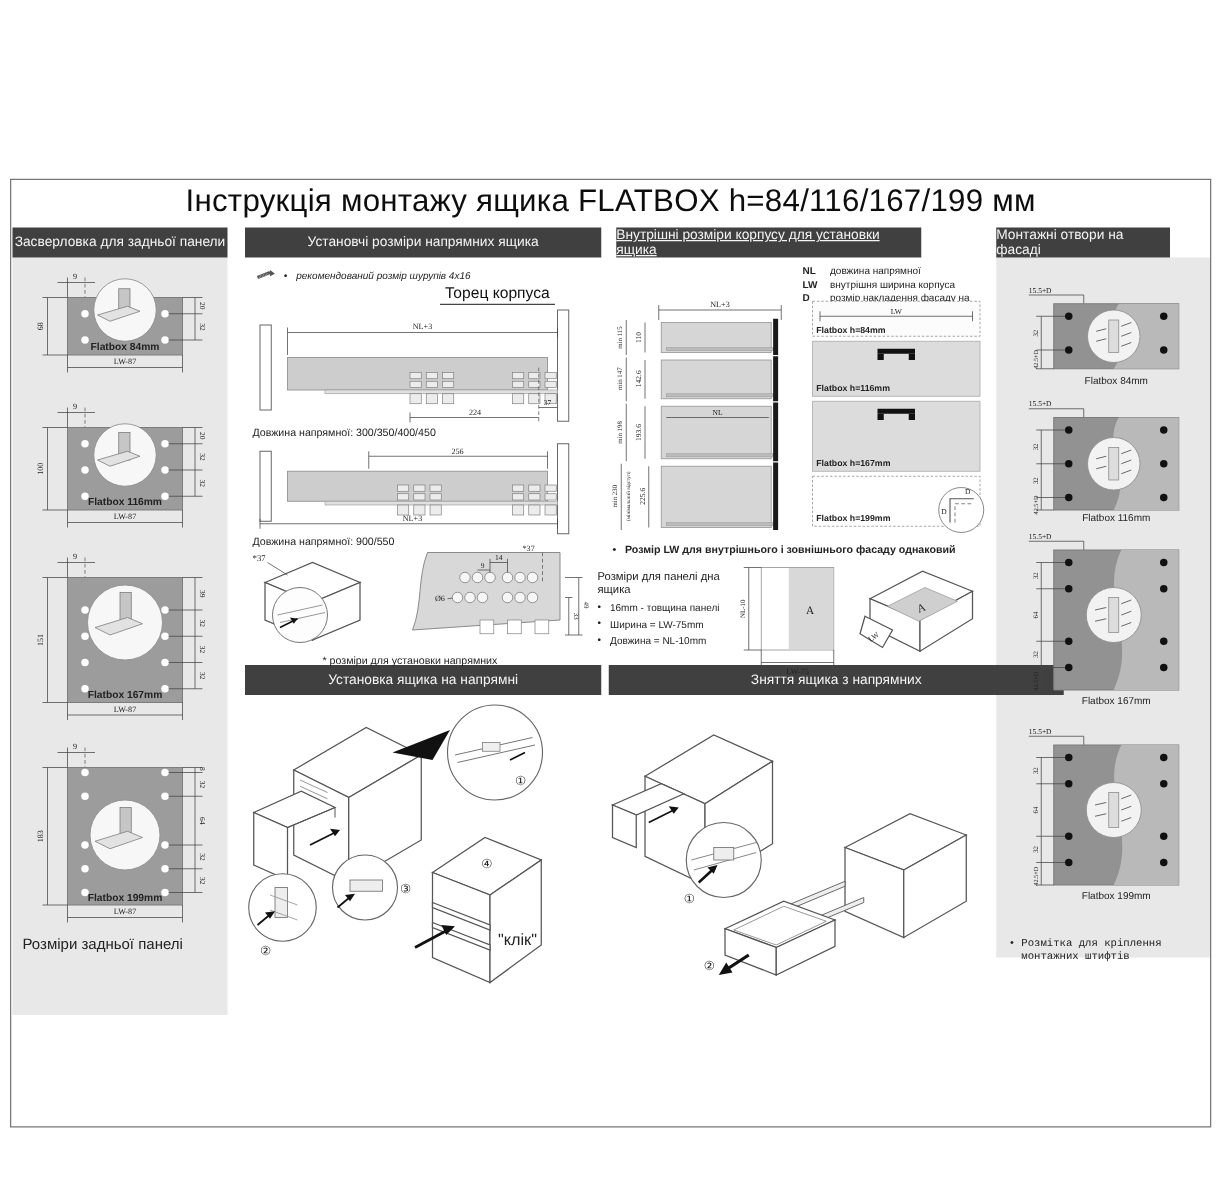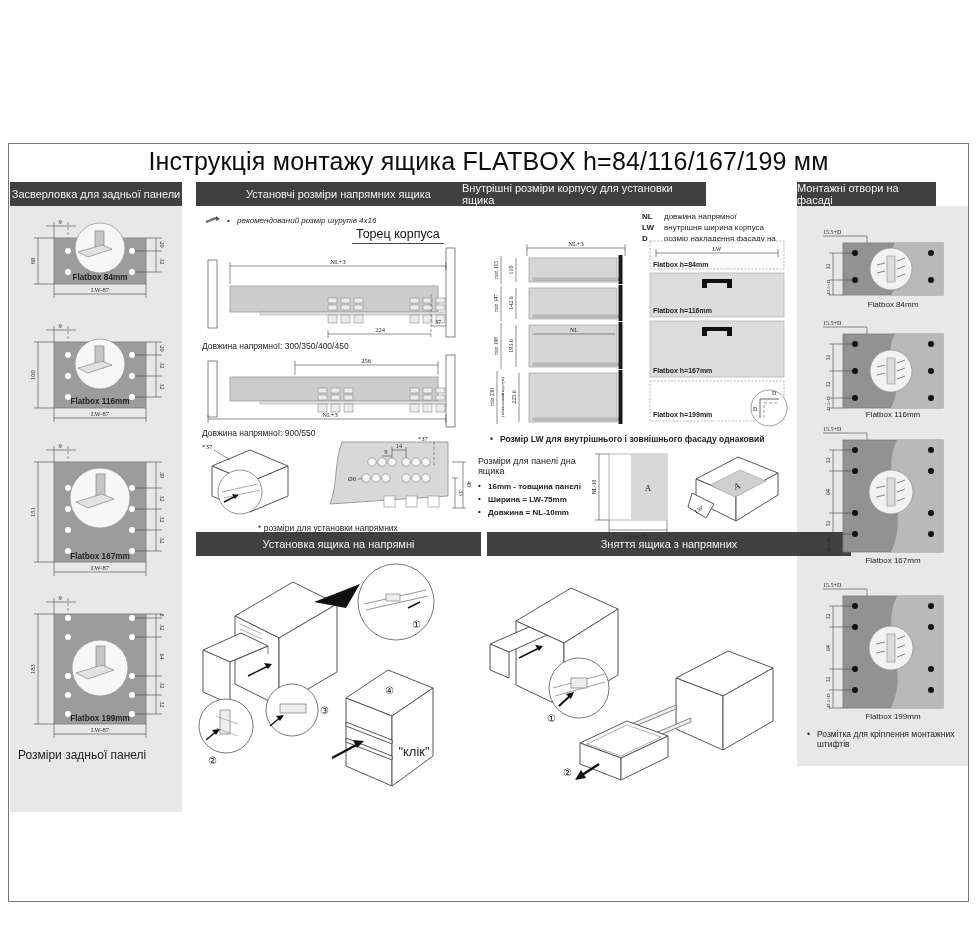--- a/index.html
+++ b/index.html
@@ -44,7 +44,7 @@
 
   <div class="abs hdr" style="left:10px;top:182px;width:172px;">Засверловка для задньої панели</div>
   <div class="abs hdr" style="left:196px;top:182px;width:285px;">Установчі розміри напрямних ящика</div>
-  <div class="abs hdr" style="left:462px;top:182px;width:244px;">Внутрішні розміри корпусу  для установки ящика</div>
+  <div class="abs hdr" style="left:493px;top:182px;width:244px;text-decoration:underline;">Внутрішні розміри корпусу  для установки ящика</div>
   <div class="abs hdr" style="left:797px;top:182px;width:139px;">Монтажні отвори на фасаді</div>
   <div class="abs hdr" style="left:196px;top:532px;width:285px;">Установка ящика на напрямні</div>
   <div class="abs hdr" style="left:487px;top:532px;width:364px;">Зняття ящика з напрямних</div>

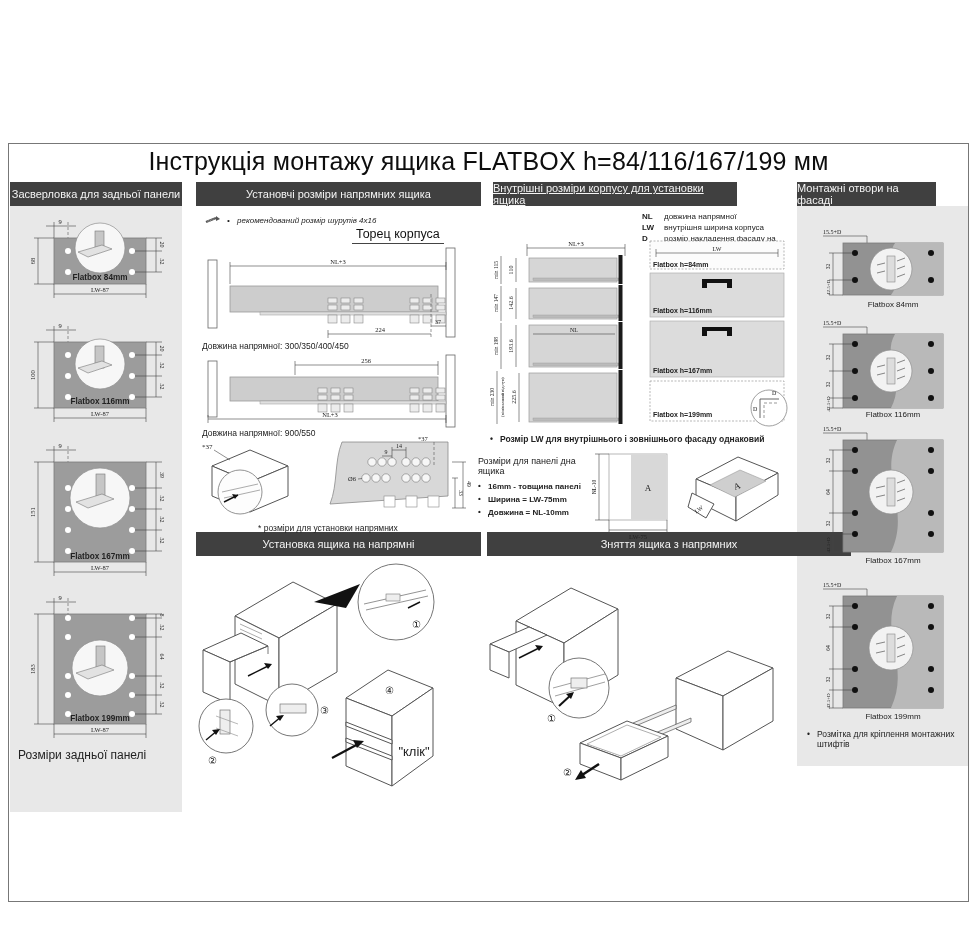--- a/index.html
+++ b/index.html
@@ -13,7 +13,7 @@
   .colbg{background:#e8e8e8;}
   .note-title{font-size:12px;color:#222;}
   .note-items{margin-top:6px;}
-  .bullet{font-size:7.6px;color:#222;margin:4px 0;padding-left:10px;position:relative;font-weight:bold;}
+  .bullet{font-size:7.6px;color:#222;margin:4px 0;padding-left:10px;position:relative;}
   .bullet::before{content:"•";position:absolute;left:0;top:-1px;}
   .smallnote{font-size:8.5px;color:#222;padding-left:10px;position:relative;}
   .smallnote::before{content:"•";position:absolute;left:0;}

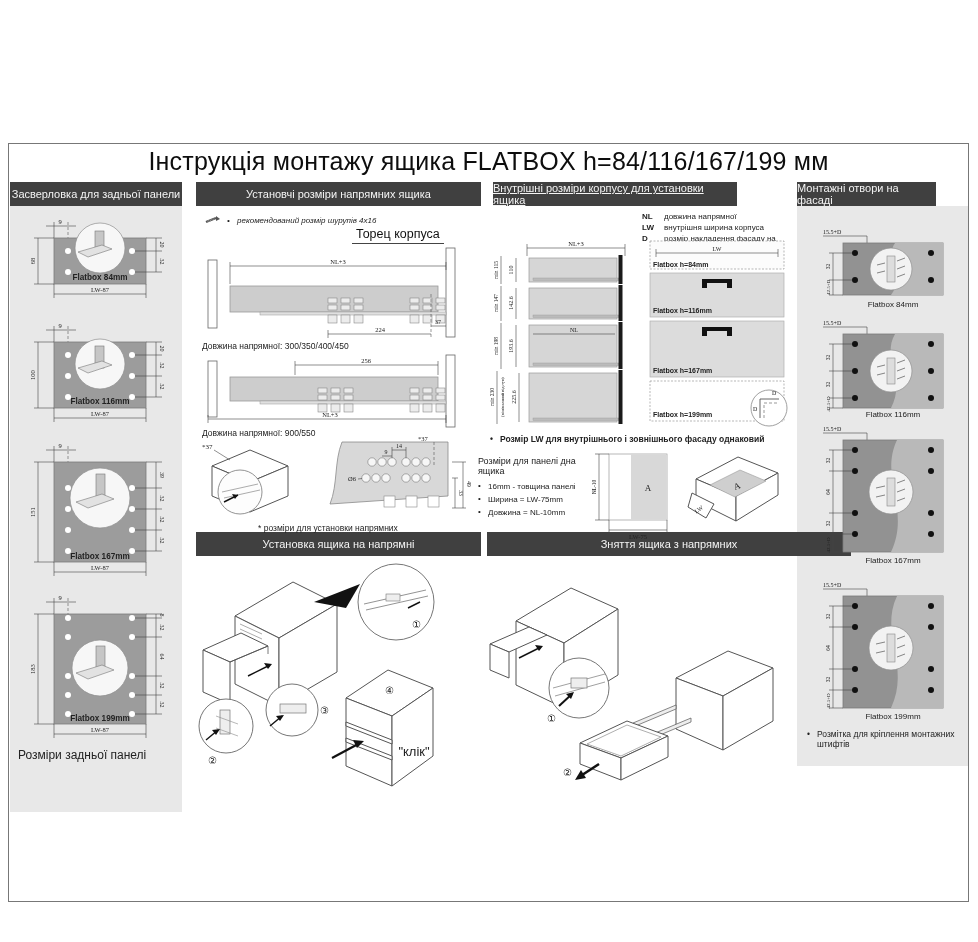--- a/index.html
+++ b/index.html
@@ -690,7 +690,7 @@
     <text class="sans" x="90" y="141" font-size="8" fill="#222" text-anchor="middle">Flatbox 199mm</text>
   </svg>
 
-  <div class="abs smallnote" style="left:807px;top:719px;width:155px;">Розмітка для кріплення монтажних штифтів</div>
+  <div class="abs smallnote" style="left:807px;top:740px;width:155px;font-family:Liberation Mono, monospace;">Розмітка для кріплення монтажних штифтів</div>
 
 </div>
 

